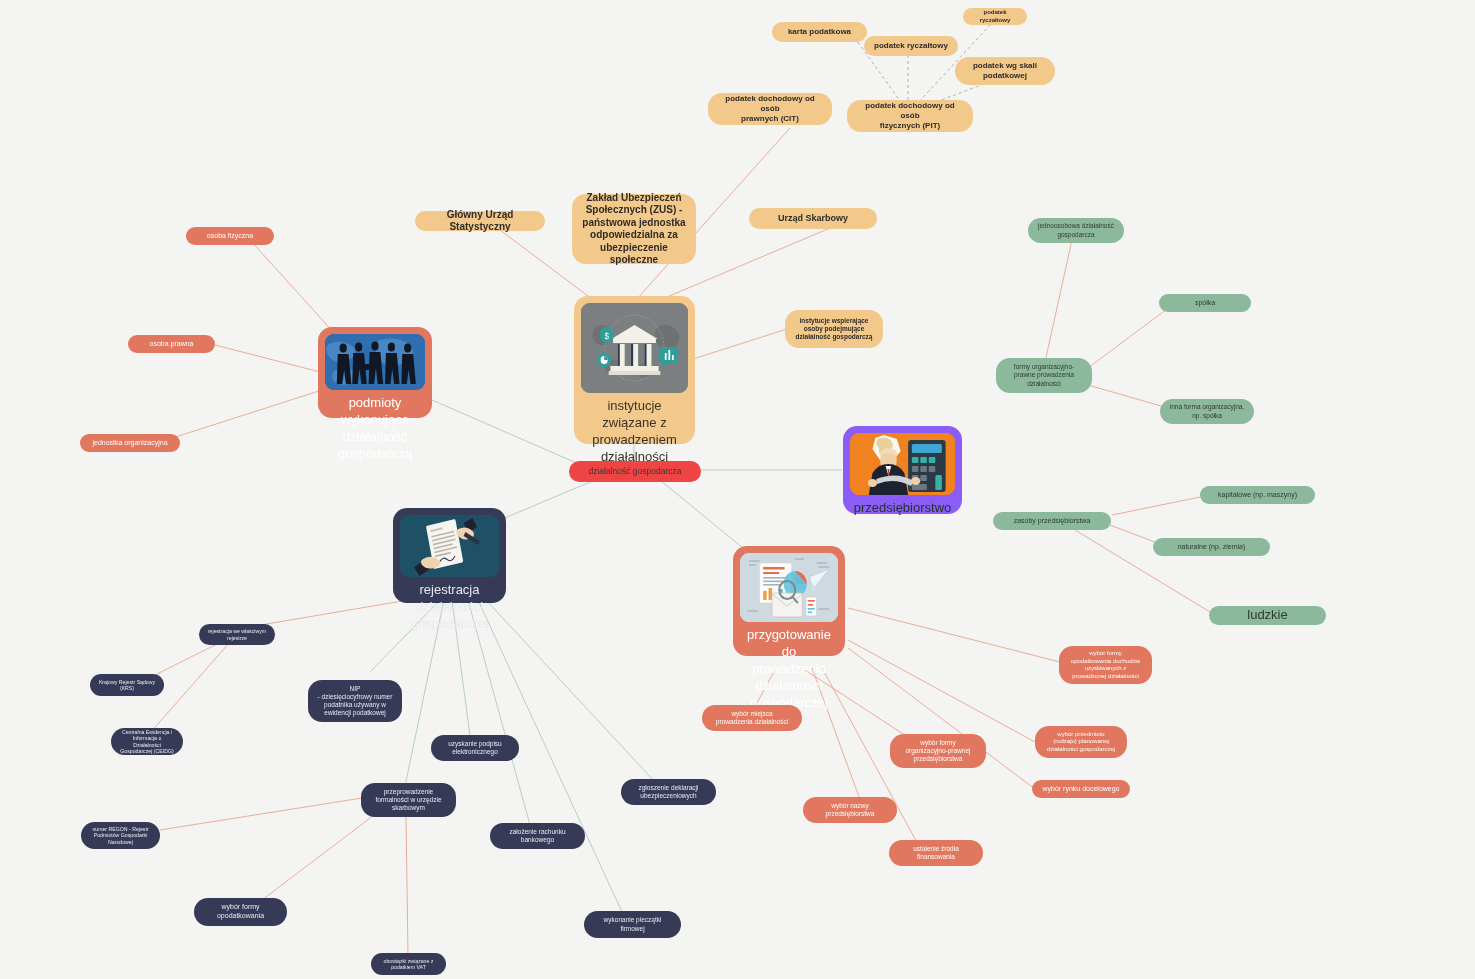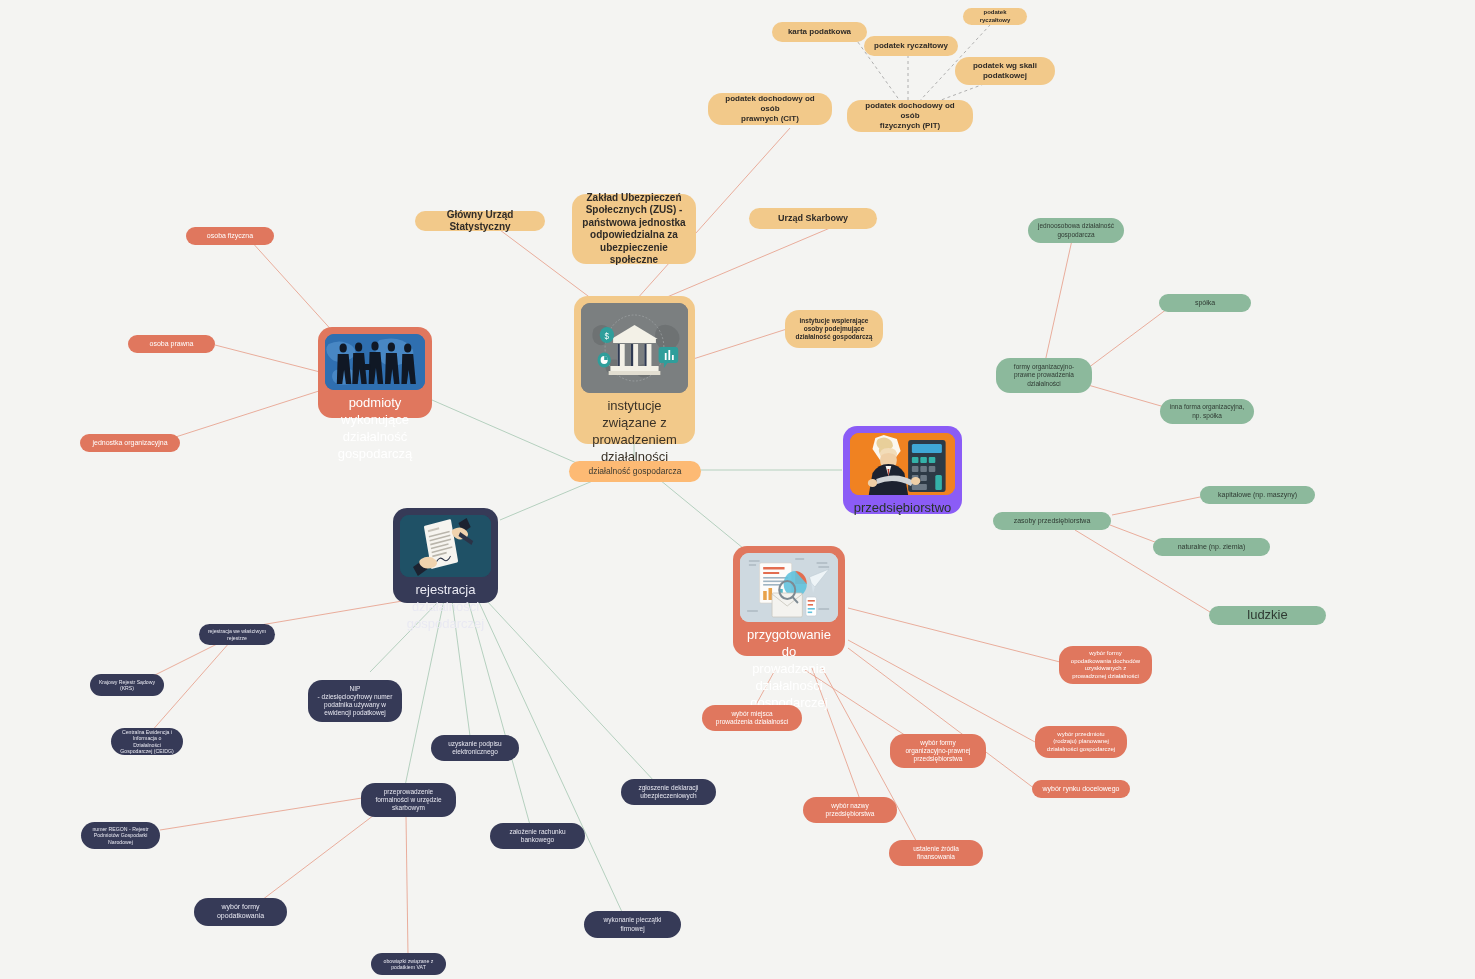--- a/index.html
+++ b/index.html
@@ -37,7 +37,7 @@
   .n-salmon { background: #e0775e; color: #ffffff; }
   .n-green  { background: #8cb99c; color: #2f3b33; }
   .n-navy   { background: #363a57; color: #e9e9f2; }
-  .n-cream  { background: #fdba74; color: #3a3a32; }
+  .n-cream  { background: #ef4444; color: #3a3a32; }
 
   
   .card {

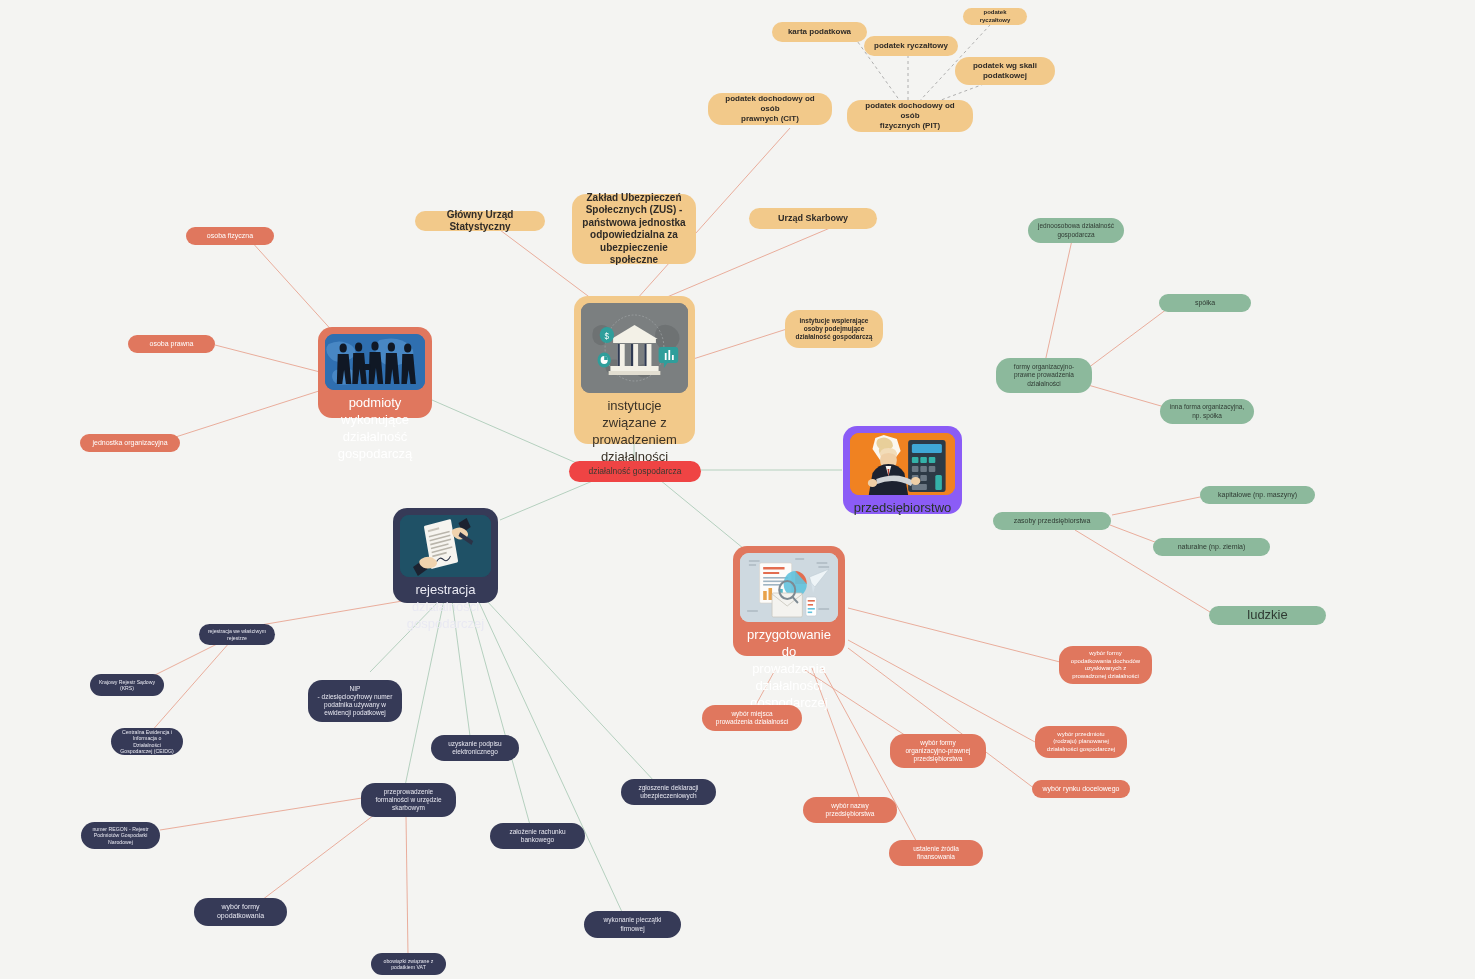--- a/index.html
+++ b/index.html
@@ -365,7 +365,7 @@
   <div class="node n-salmon" style="left:889px; top:840px; width:94px; height:26px; font-size:6.5px;">ustalenie źródła
 finansowania</div>
 
-  <div class="card card-navy" style="left:393px; top:508px; width:105px; height:95px;">
+  <div class="card card-navy" style="left:393px; top:508px; width:113px; height:95px;">
     <div class="thumb" style="height:62px; background:#1f5166;">
       <svg viewBox="0 0 112 62" width="100%" height="100%" preserveAspectRatio="none">
         <rect width="112" height="62" fill="#1f5166"></rect>

